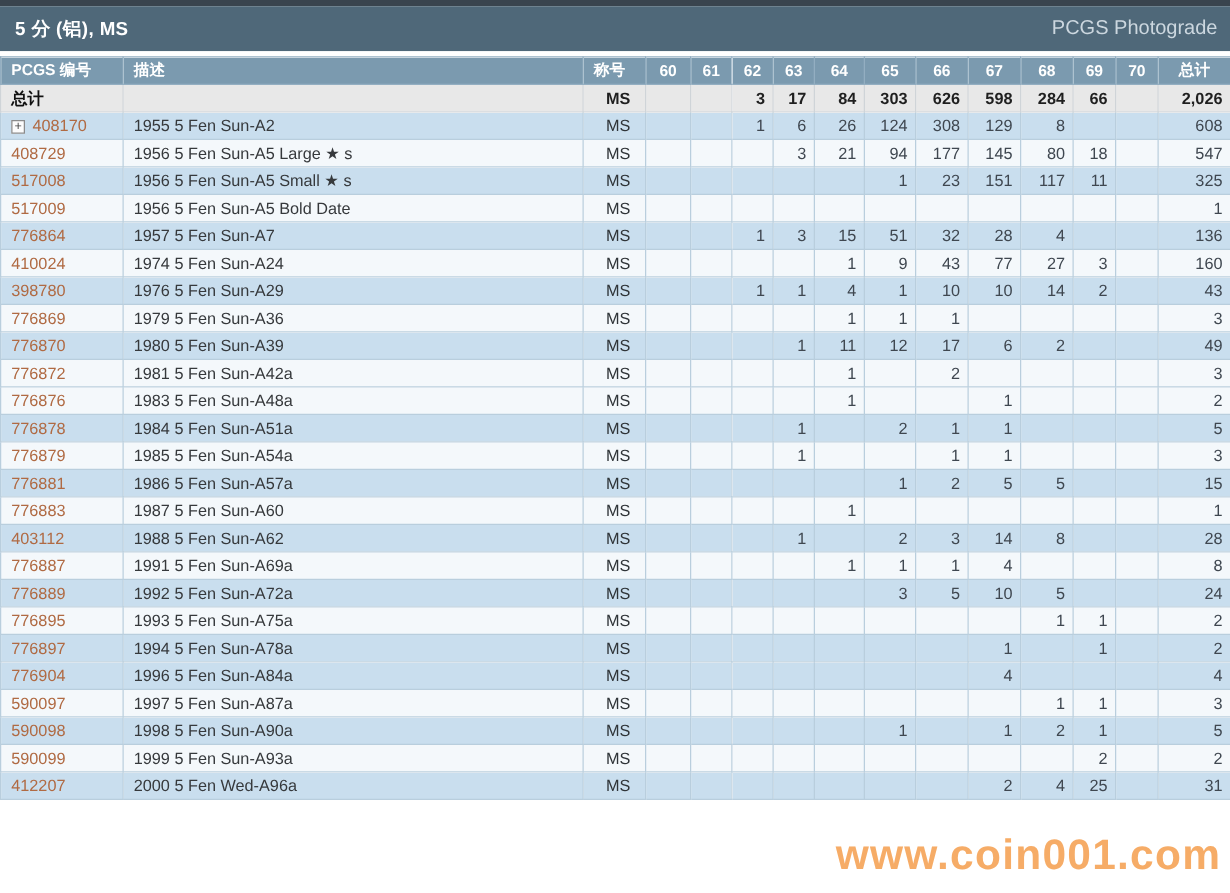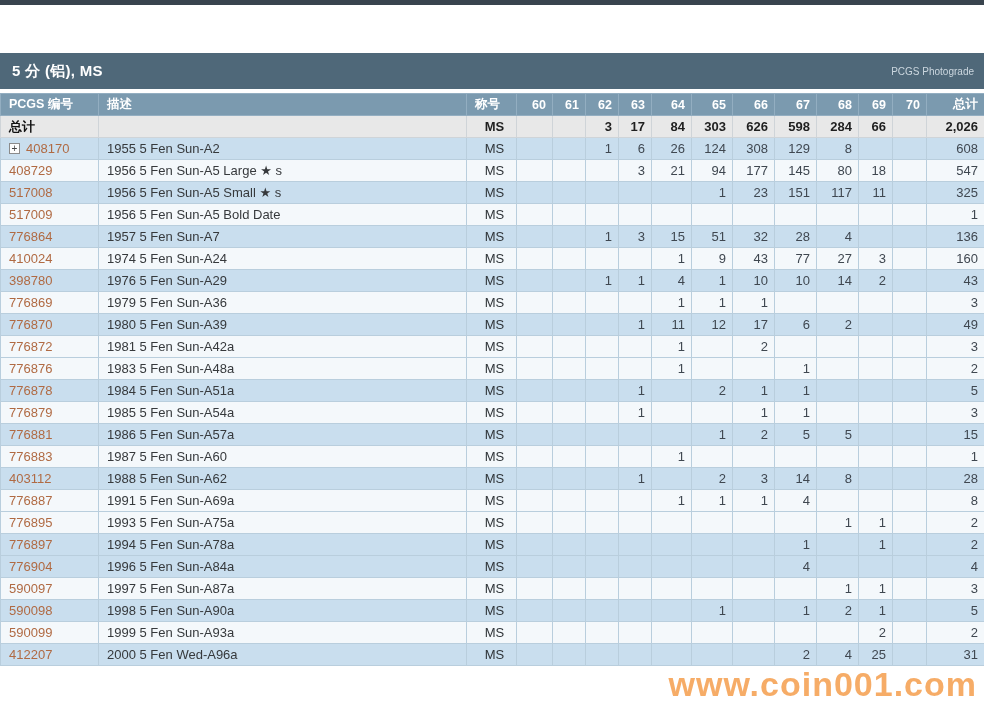--- a/index.html
+++ b/index.html
@@ -11,7 +11,7 @@
   .top-strip{height:5px;background:#39444e;}
   .title-bar{
     height:36px;background:#4f6879;display:flex;align-items:center;
-    justify-content:space-between;padding:0 10px 0 12px;box-sizing:border-box;margin-top:48px;
+    justify-content:space-between;padding:0 10px 0 12px;box-sizing:border-box;
   }
   .title-bar .title{color:#ffffff;font-size:15px;font-weight:bold;letter-spacing:.3px;}
   .title-bar .photograde{color:#ccd7df;font-size:10px;text-decoration:none;cursor:pointer;}

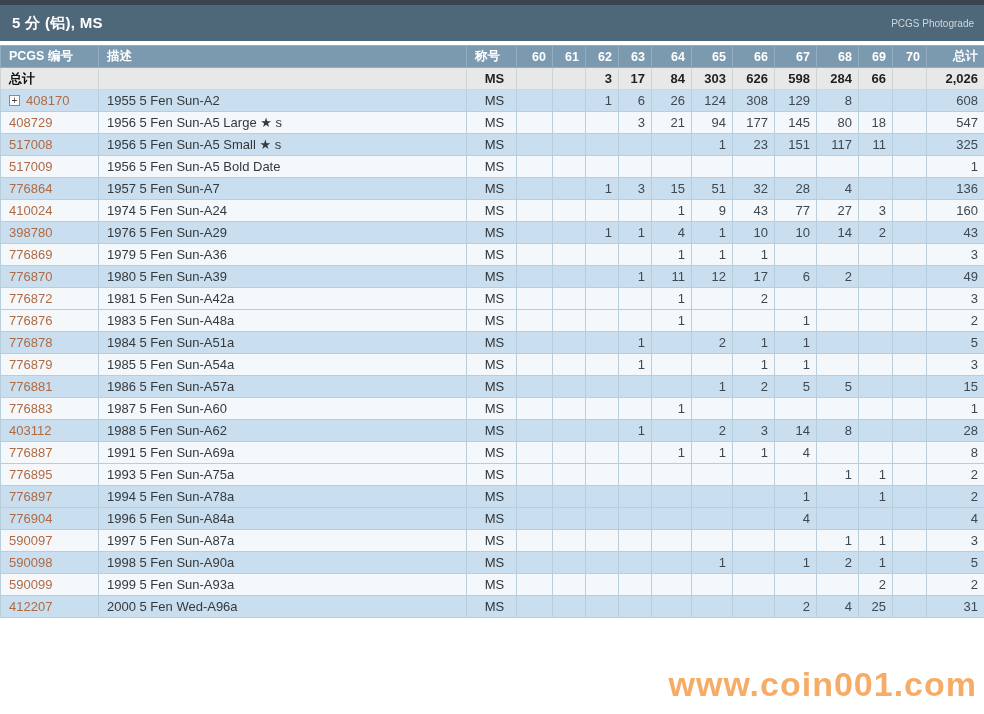--- a/index.html
+++ b/index.html
@@ -14,7 +14,7 @@
     justify-content:space-between;padding:0 10px 0 12px;box-sizing:border-box;
   }
   .title-bar .title{color:#ffffff;font-size:15px;font-weight:bold;letter-spacing:.3px;}
-  .title-bar .photograde{color:#ccd7df;font-size:10px;text-decoration:none;cursor:pointer;}
+  .title-bar .photograde{color:#ccd7df;font-size:16px;text-decoration:none;cursor:pointer;}
   .gap{height:4px;background:#ffffff;}
   table{
     width:984px;table-layout:fixed;border-collapse:collapse;

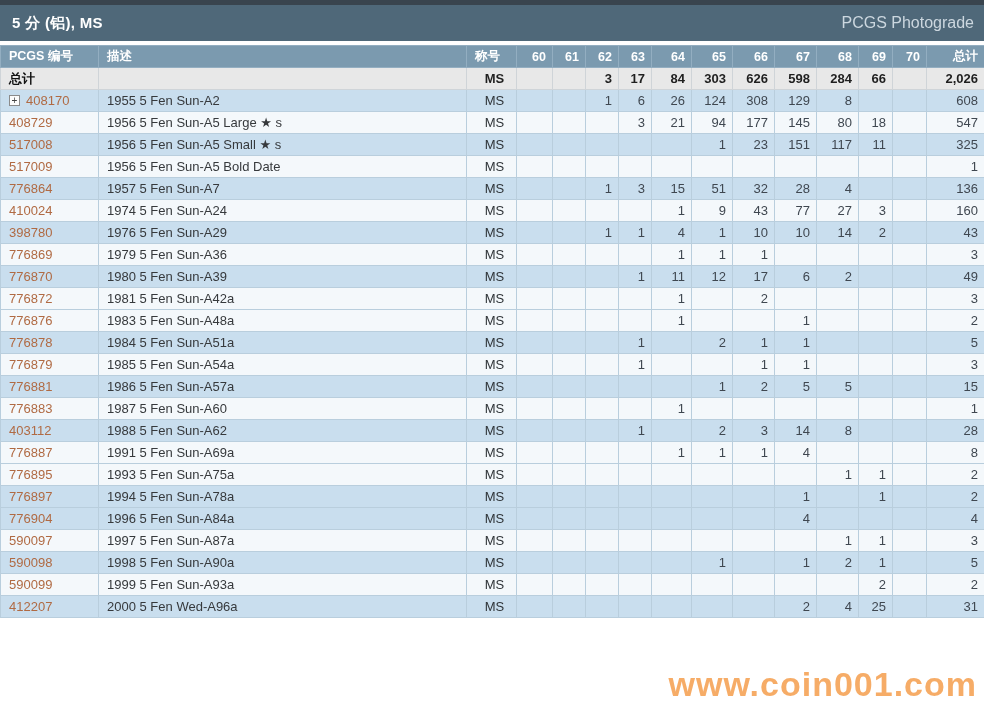--- a/index.html
+++ b/index.html
@@ -27,7 +27,7 @@
   th,td{border:1px solid #b9cedd;}
   thead th{
     background:#7b9aaf;color:#ffffff;font-weight:bold;font-size:12.5px;
-    border-color:#93aec1;text-align:right;
+    border-color:#93aec1;text-align:center;
   }
   thead th.left{text-align:left;padding-left:8px;margin-top:40px;}
   td.num{text-align:right;color:#3f4750;}

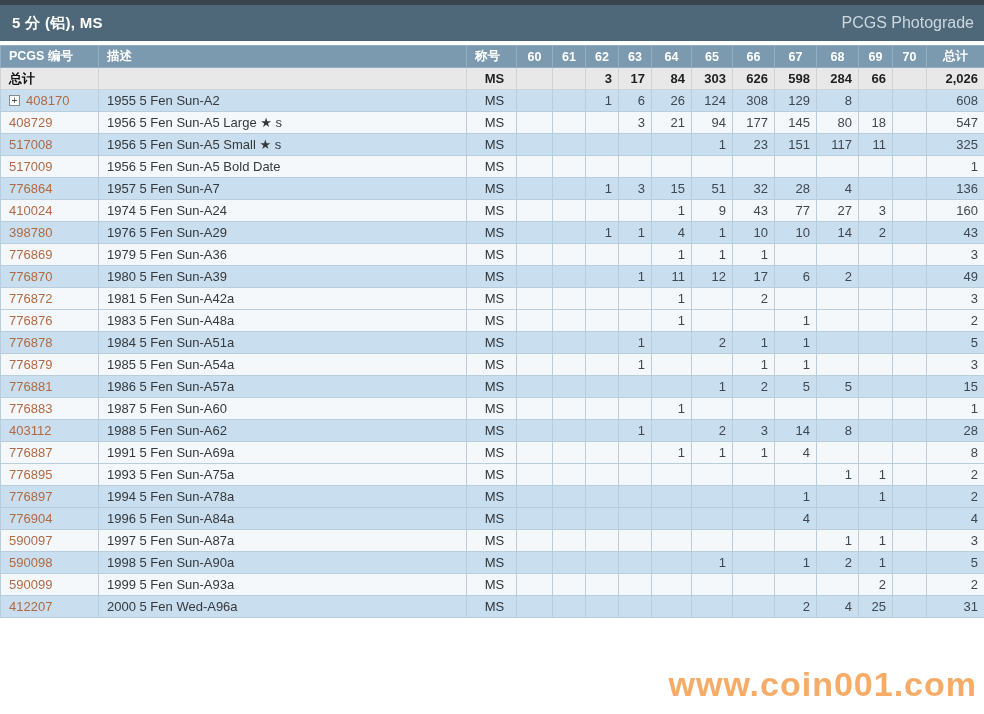--- a/index.html
+++ b/index.html
@@ -409,6 +409,23 @@
         <td class="num"></td>
         <td class="num">8</td>
       </tr>
+      <tr class="alt">
+        <td class="c-id"><span class="pcgs-link">776889</span></td>
+        <td class="c-desc">1992 5 Fen Sun-A72a</td>
+        <td class="c-des">MS</td>
+        <td class="num"></td>
+        <td class="num"></td>
+        <td class="num"></td>
+        <td class="num"></td>
+        <td class="num"></td>
+        <td class="num">3</td>
+        <td class="num">5</td>
+        <td class="num">10</td>
+        <td class="num">5</td>
+        <td class="num"></td>
+        <td class="num"></td>
+        <td class="num">24</td>
+      </tr>
       <tr class="plain">
         <td class="c-id"><span class="pcgs-link">776895</span></td>
         <td class="c-desc">1993 5 Fen Sun-A75a</td>

